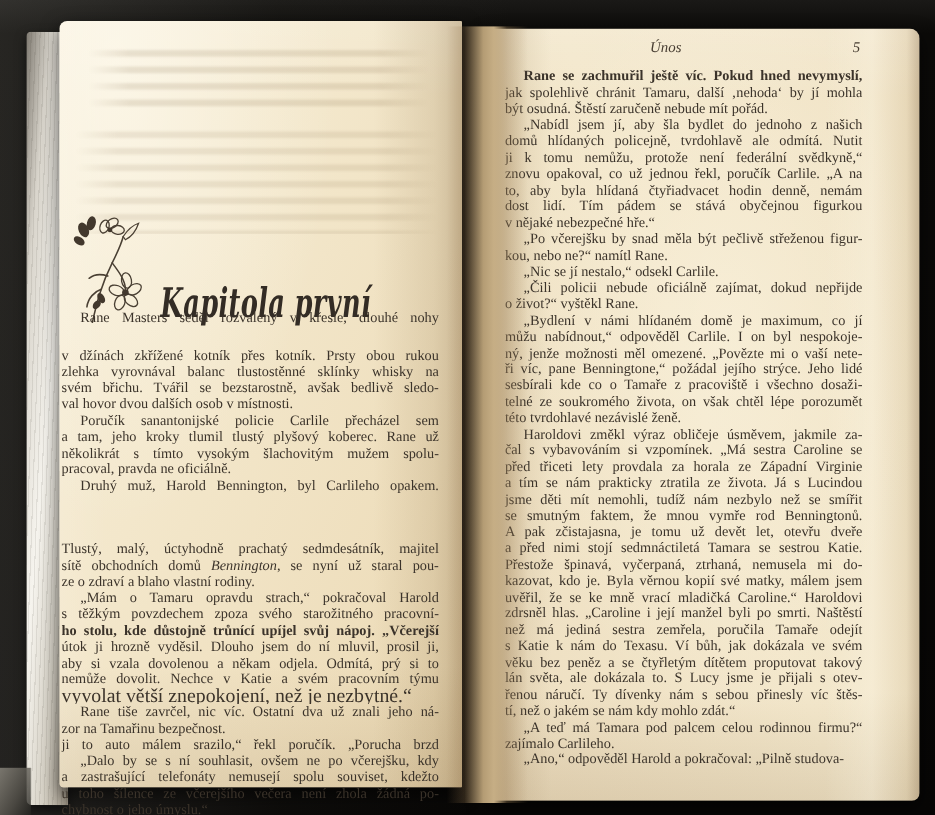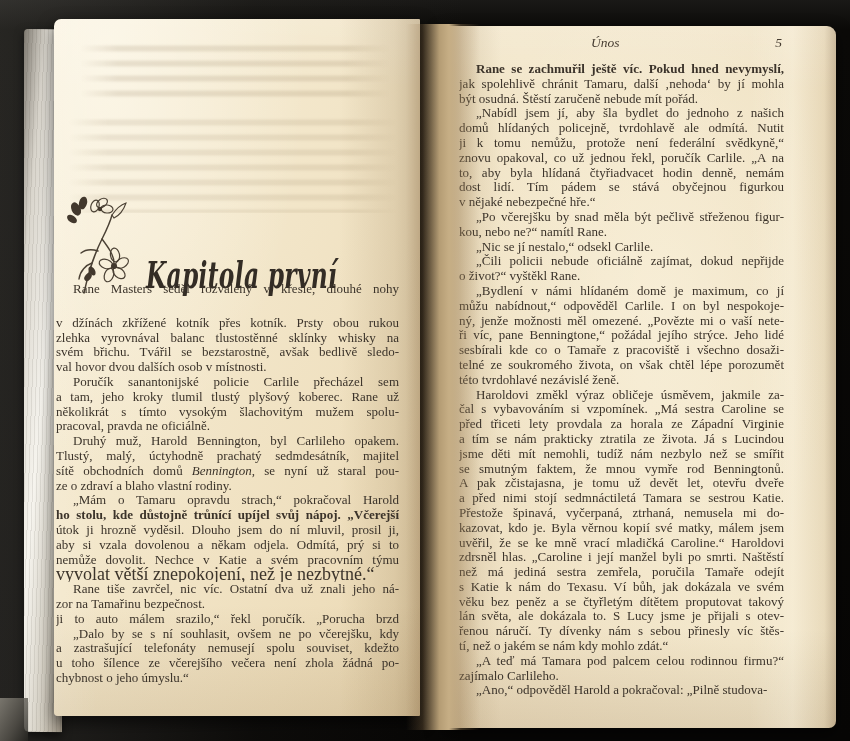--- a/index.html
+++ b/index.html
@@ -167,7 +167,7 @@
       </div>
       <div class="para">
         <div class="line first" style="font-size: 13px;">Druhý muž, Harold Bennington, byl Carlileho opakem.</div>
-        <div class="line" style="font-size: 13px;">Tlustý, malý, úctyhodně prachatý sedmdesátník, majitel</div>
+        <div class="line" style="font-size: 13px; margin-top: 43px;">Tlustý, malý, úctyhodně prachatý sedmdesátník, majitel</div>
         <div class="line" style="font-size: 13px;">sítě obchodních domů <i>Bennington</i>, se nyní už staral pou-</div>
         <div class="line last" style="font-size: 13px;">ze o zdraví a blaho vlastní rodiny.</div>
       </div>

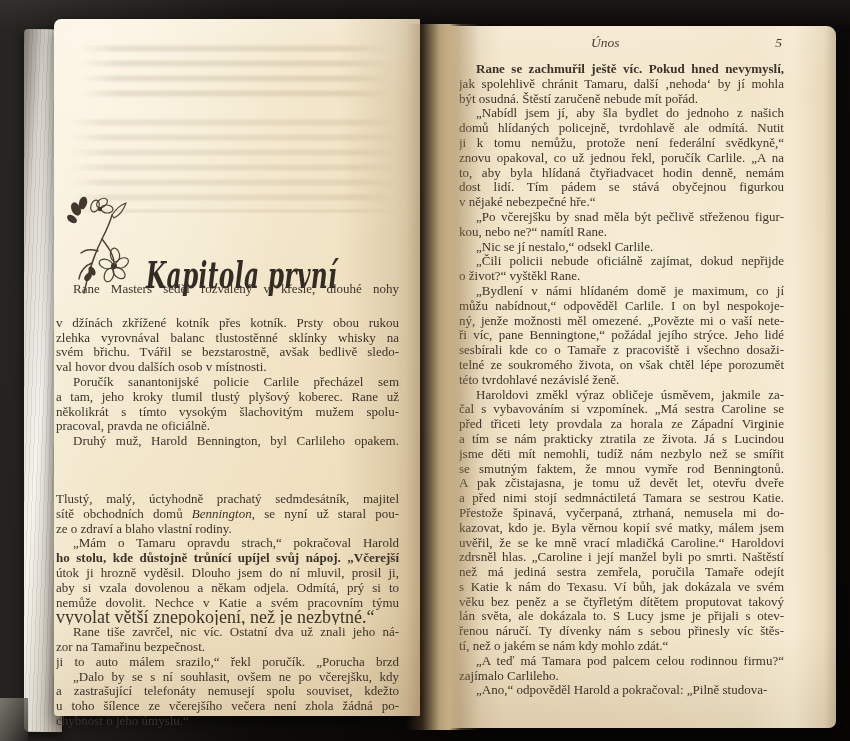--- a/index.html
+++ b/index.html
@@ -173,6 +173,7 @@
       </div>
       <div class="para">
         <div class="line first" style="font-size: 13px;">„Mám o Tamaru opravdu strach,“ pokračoval Harold</div>
+        <div class="line" style="font-size: 13px;">s těžkým povzdechem zpoza svého starožitného pracovní-</div>
         <div class="line" style="font-size: 13px; font-weight: bold;">ho stolu, kde důstojně trůnící upíjel svůj nápoj. „Včerejší</div>
         <div class="line" style="font-size: 13px;">útok ji hrozně vyděsil. Dlouho jsem do ní mluvil, prosil ji,</div>
         <div class="line" style="font-size: 13px;">aby si vzala dovolenou a někam odjela. Odmítá, prý si to</div>

